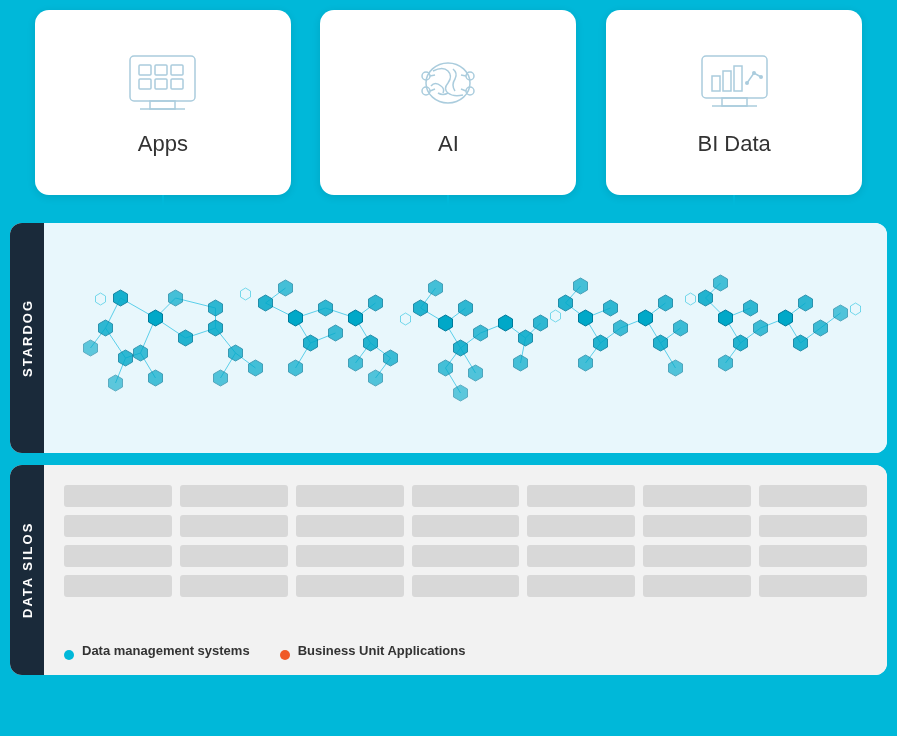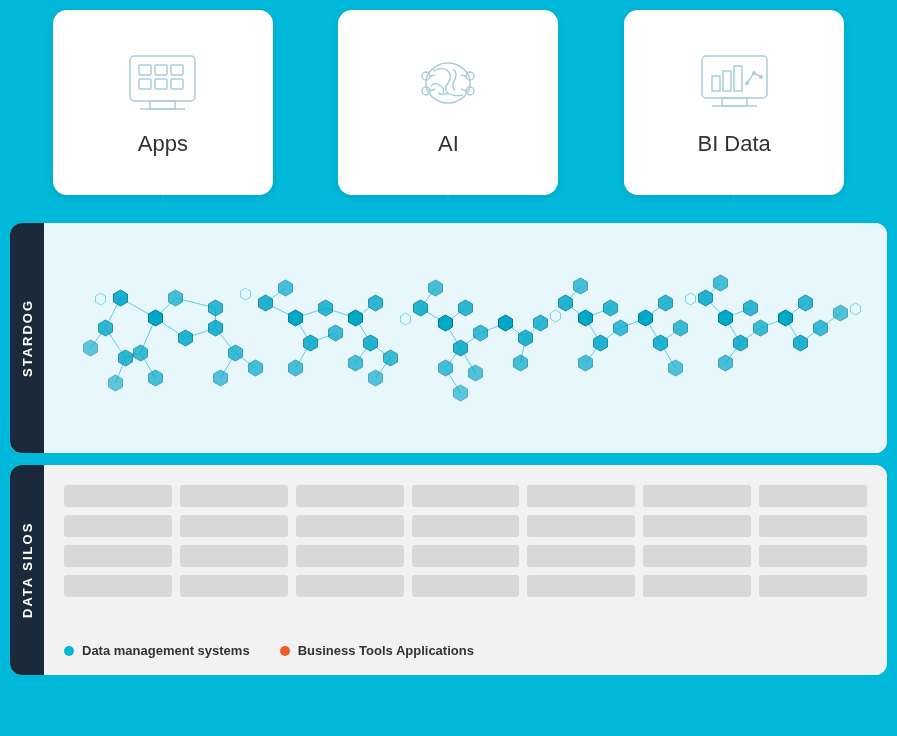--- a/index.html
+++ b/index.html
@@ -34,7 +34,7 @@
     .card {
       background: white;
       border-radius: 14px;
-      width: 220px;
+      width: 256px;
       min-height: 185px;
       display: flex;
       flex-direction: column;

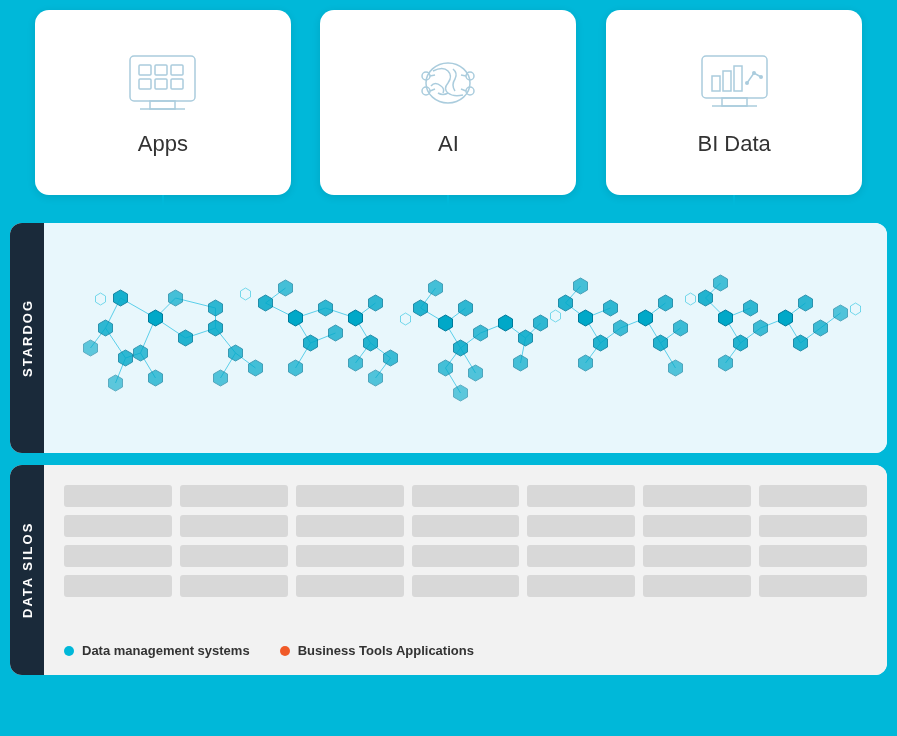--- a/index.html
+++ b/index.html
@@ -194,7 +194,7 @@
 
     .legend-item {
       display: flex;
-      align-items: flex-start;
+      align-items: flex-end;
       gap: 8px;
     }
 

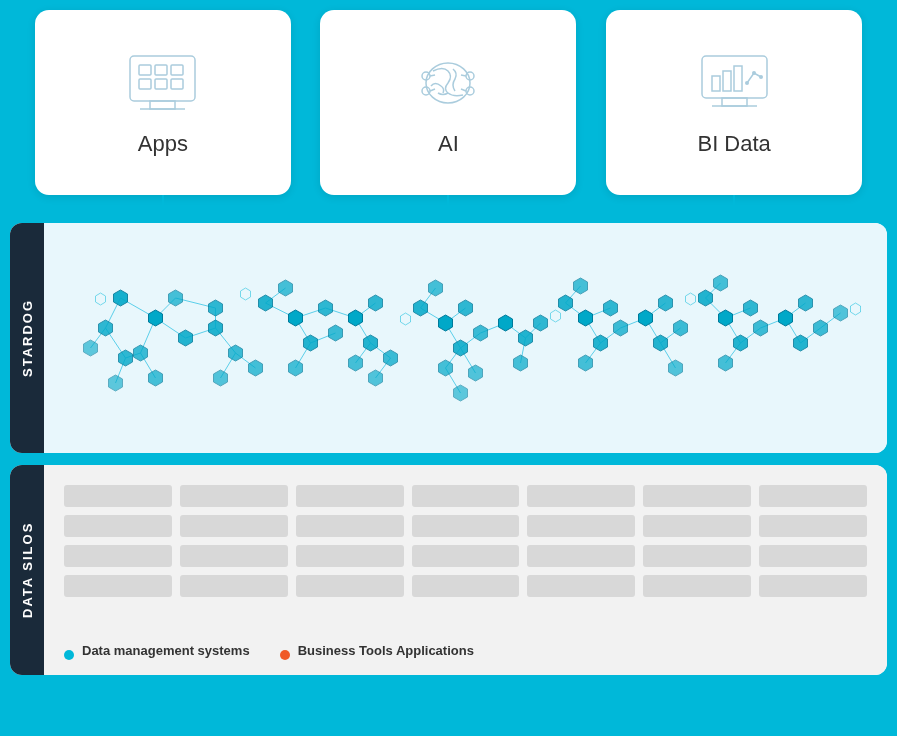--- a/index.html
+++ b/index.html
@@ -515,7 +515,7 @@
         </div>
         <div class="legend-item">
           <div class="legend-dot orange"></div>
-          <span class="legend-text">Business Tools Applications</span>
+          <span class="legend-text">Business Unit Applications</span>
         </div>
       </div>
     </div>

